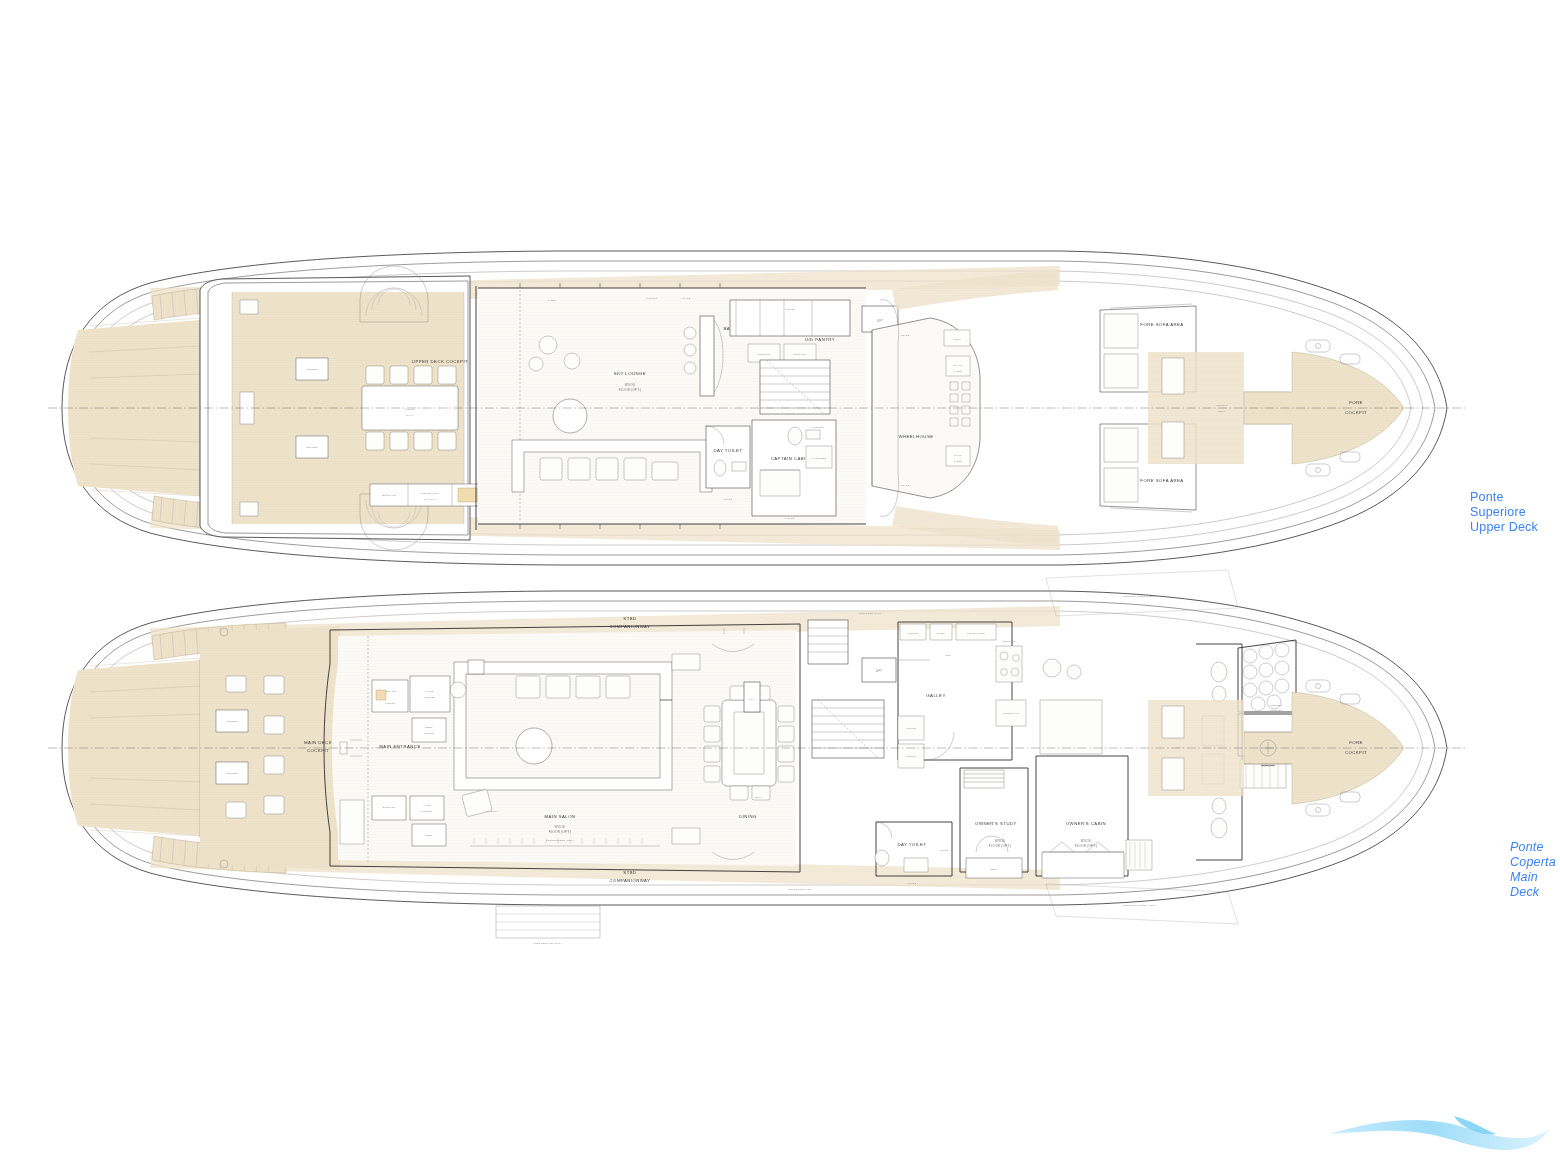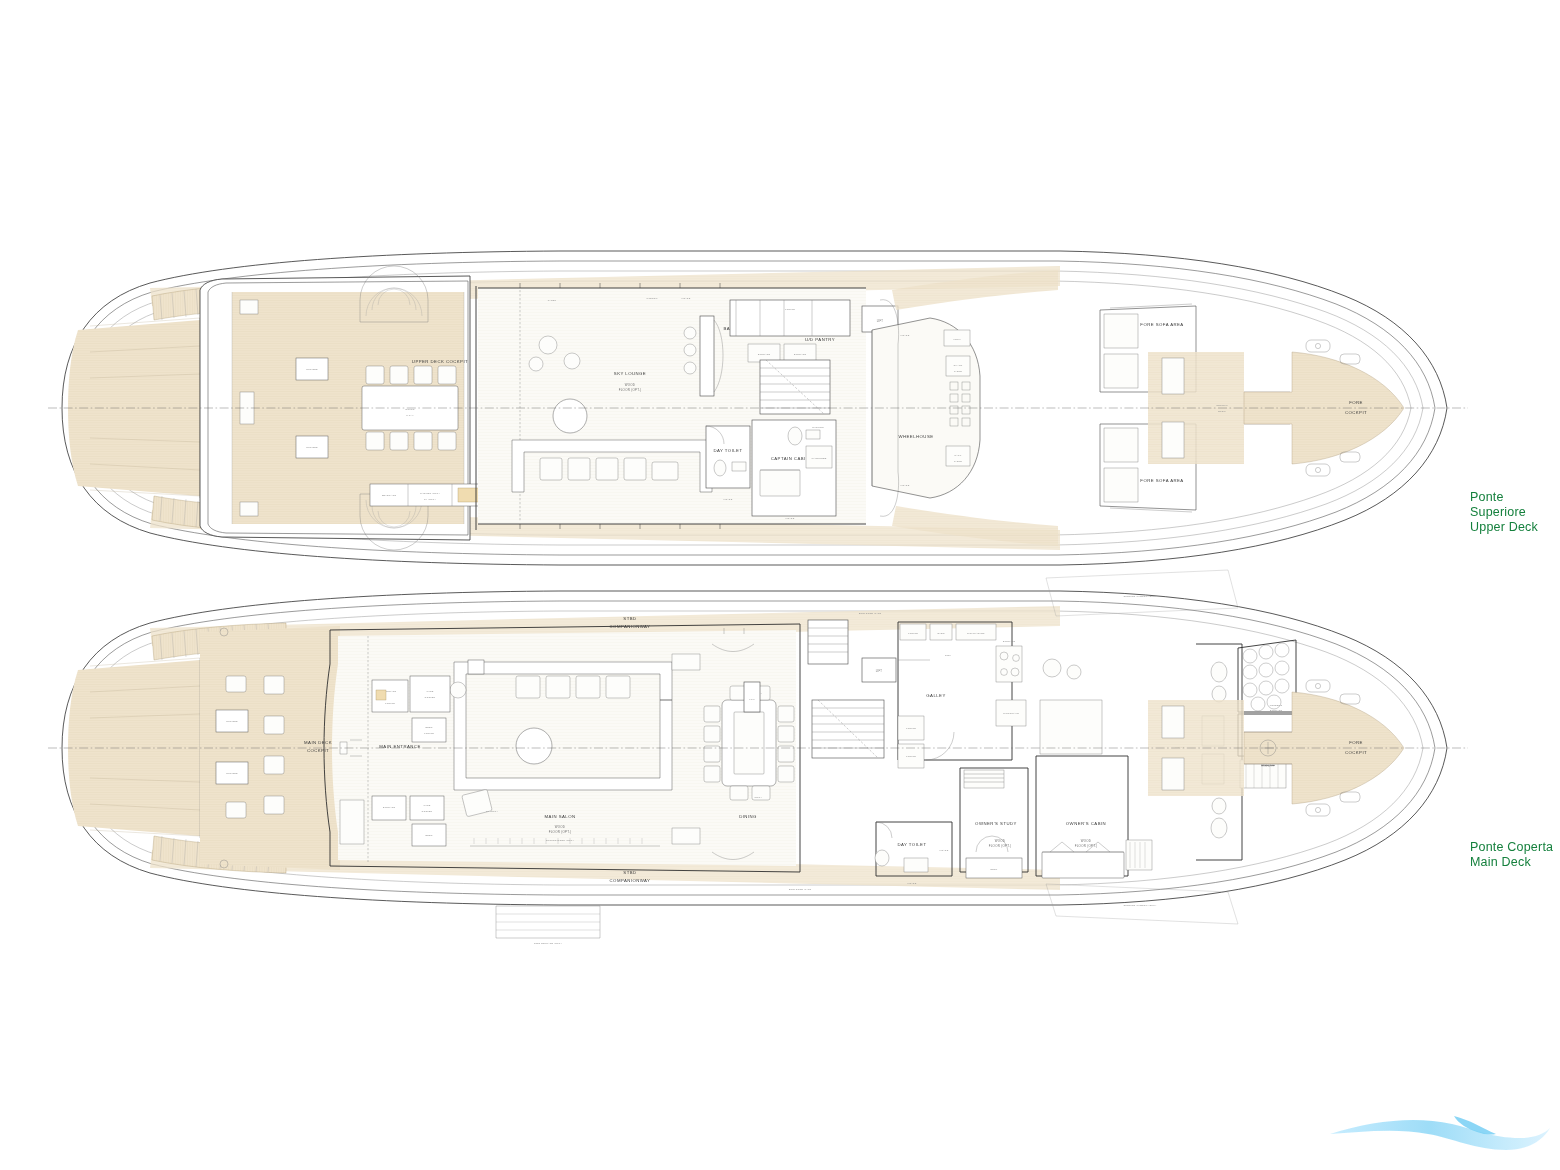--- a/index.html
+++ b/index.html
@@ -9,7 +9,7 @@
   #stage{position:relative;width:1560px;height:1170px;background:#fff;}
   svg#plan{position:absolute;left:0;top:0;width:1560px;height:1170px;display:block;}
 
-  .deck-label{position:absolute;font-size:12.5px;line-height:15px;color:#15803d;
+  .deck-label{position:absolute;font-size:12.5px;line-height:15px;color:#3b82f6;
               letter-spacing:.2px;white-space:pre-line;text-align:left;}
   #upper-deck-label{left:1470px;top:490px;}
   #main-deck-label{left:1470px;top:840px;}

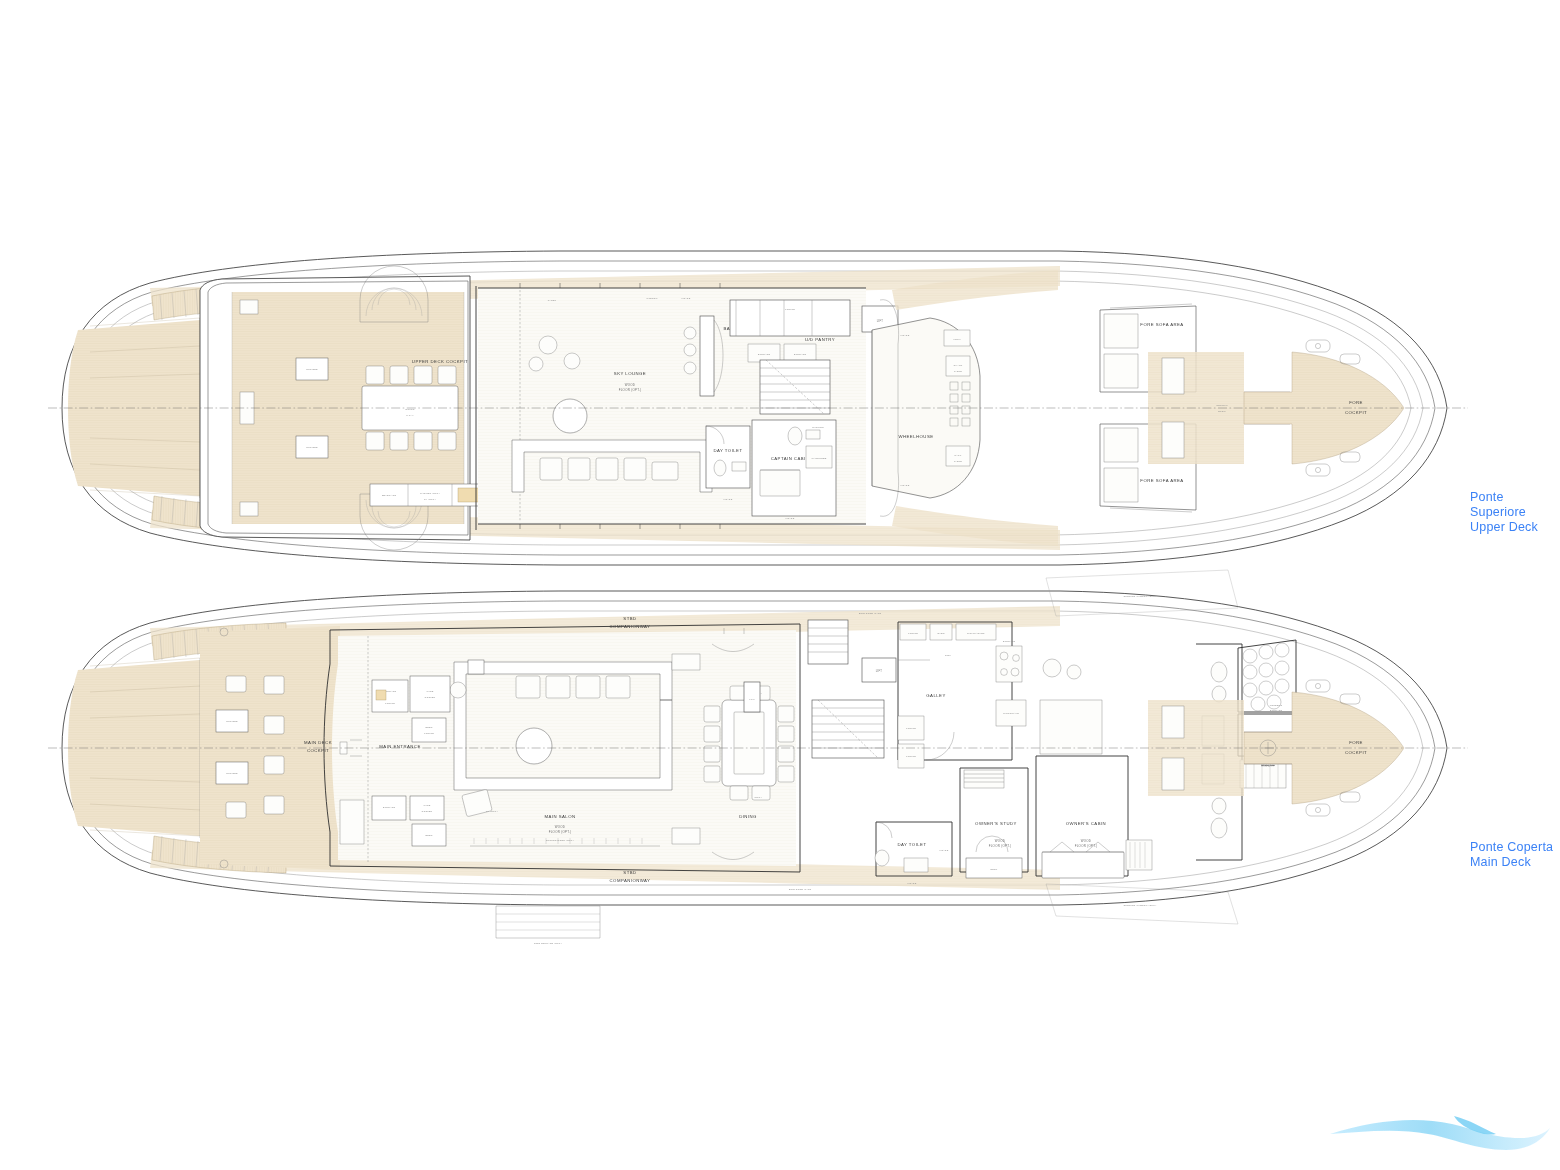--- a/index.html
+++ b/index.html
@@ -12,7 +12,7 @@
   .deck-label{position:absolute;font-size:12.5px;line-height:15px;color:#3b82f6;
               letter-spacing:.2px;white-space:pre-line;text-align:left;}
   #upper-deck-label{left:1470px;top:490px;}
-  #main-deck-label{left:1470px;top:840px;}
+  #main-deck-label{left:1510px;top:840px;font-style:italic;}
 
   
   text{font-family:"Liberation Sans","DejaVu Sans",sans-serif;fill:#2b2b2b;}

